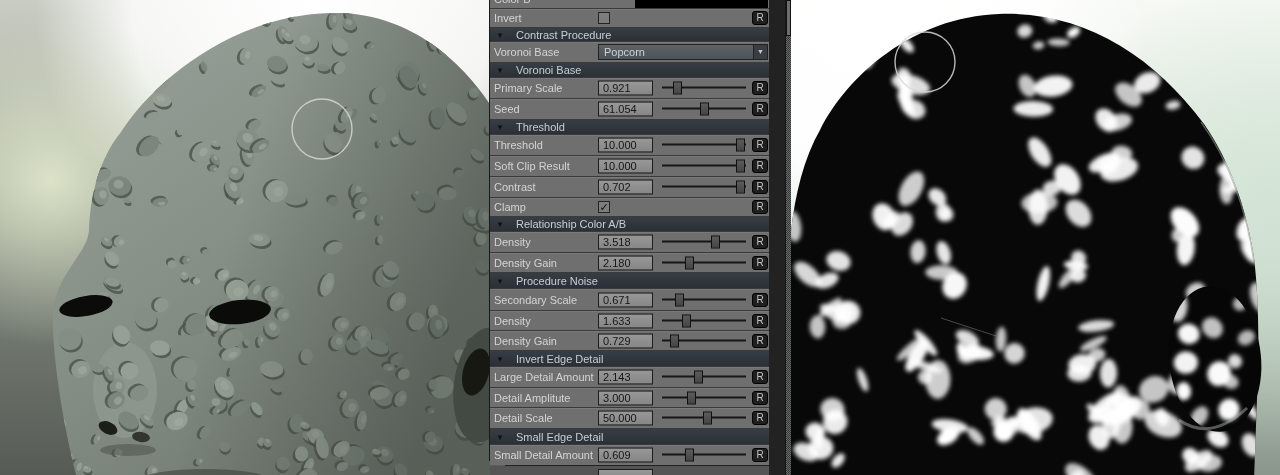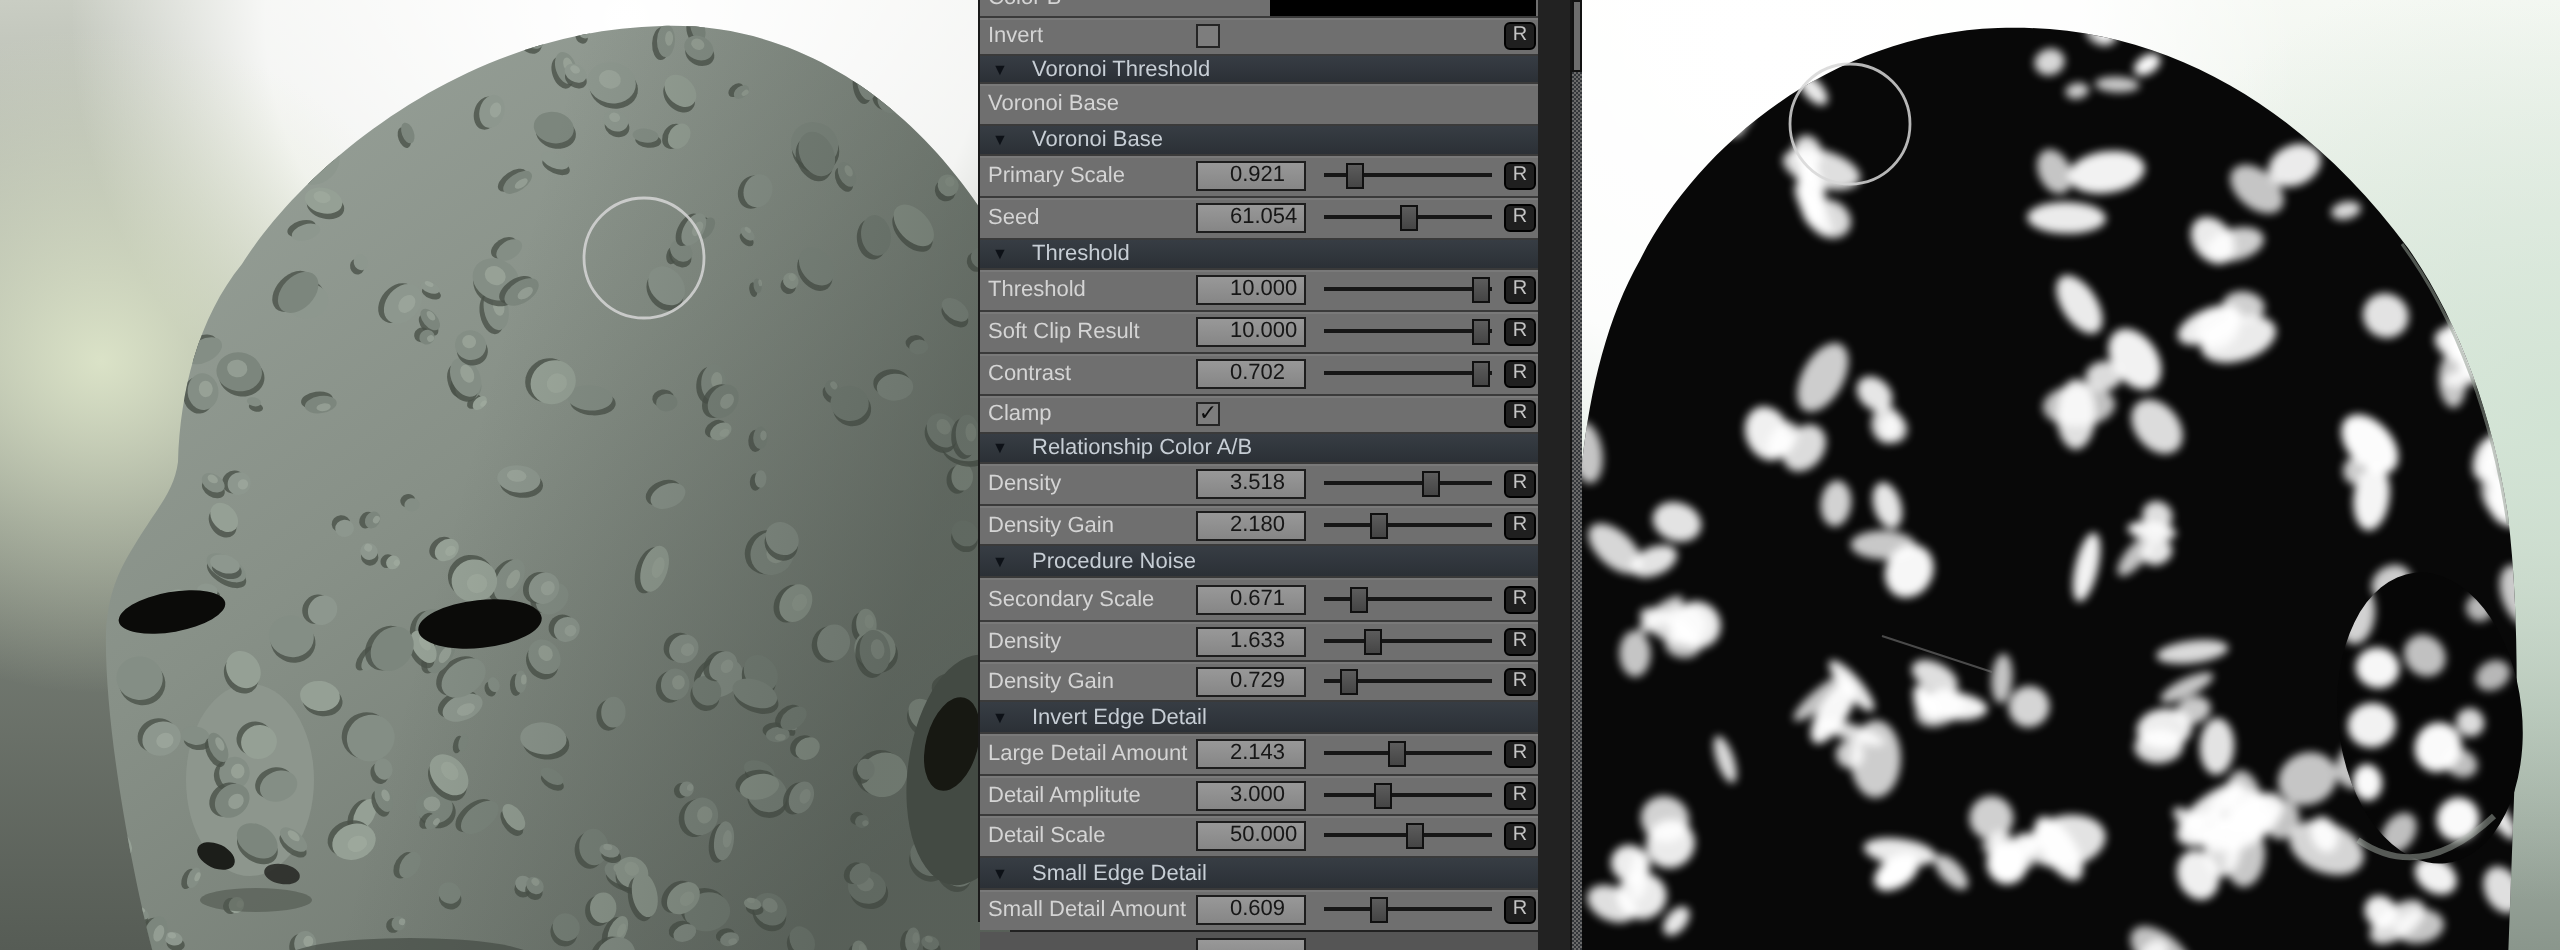--- a/index.html
+++ b/index.html
@@ -792,7 +792,7 @@
       </div>
       <div class="prow hdr" style="flex: 0 0 13px;">
         <span class="tri">▼</span>
-        <span class="hlabel">Voronoi Threshold</span>
+        <span class="hlabel">Contrast Procedure</span>
       </div>
       <div class="prow row" style="flex: 0 0 20px;">
         <span class="label">Voronoi Base</span>

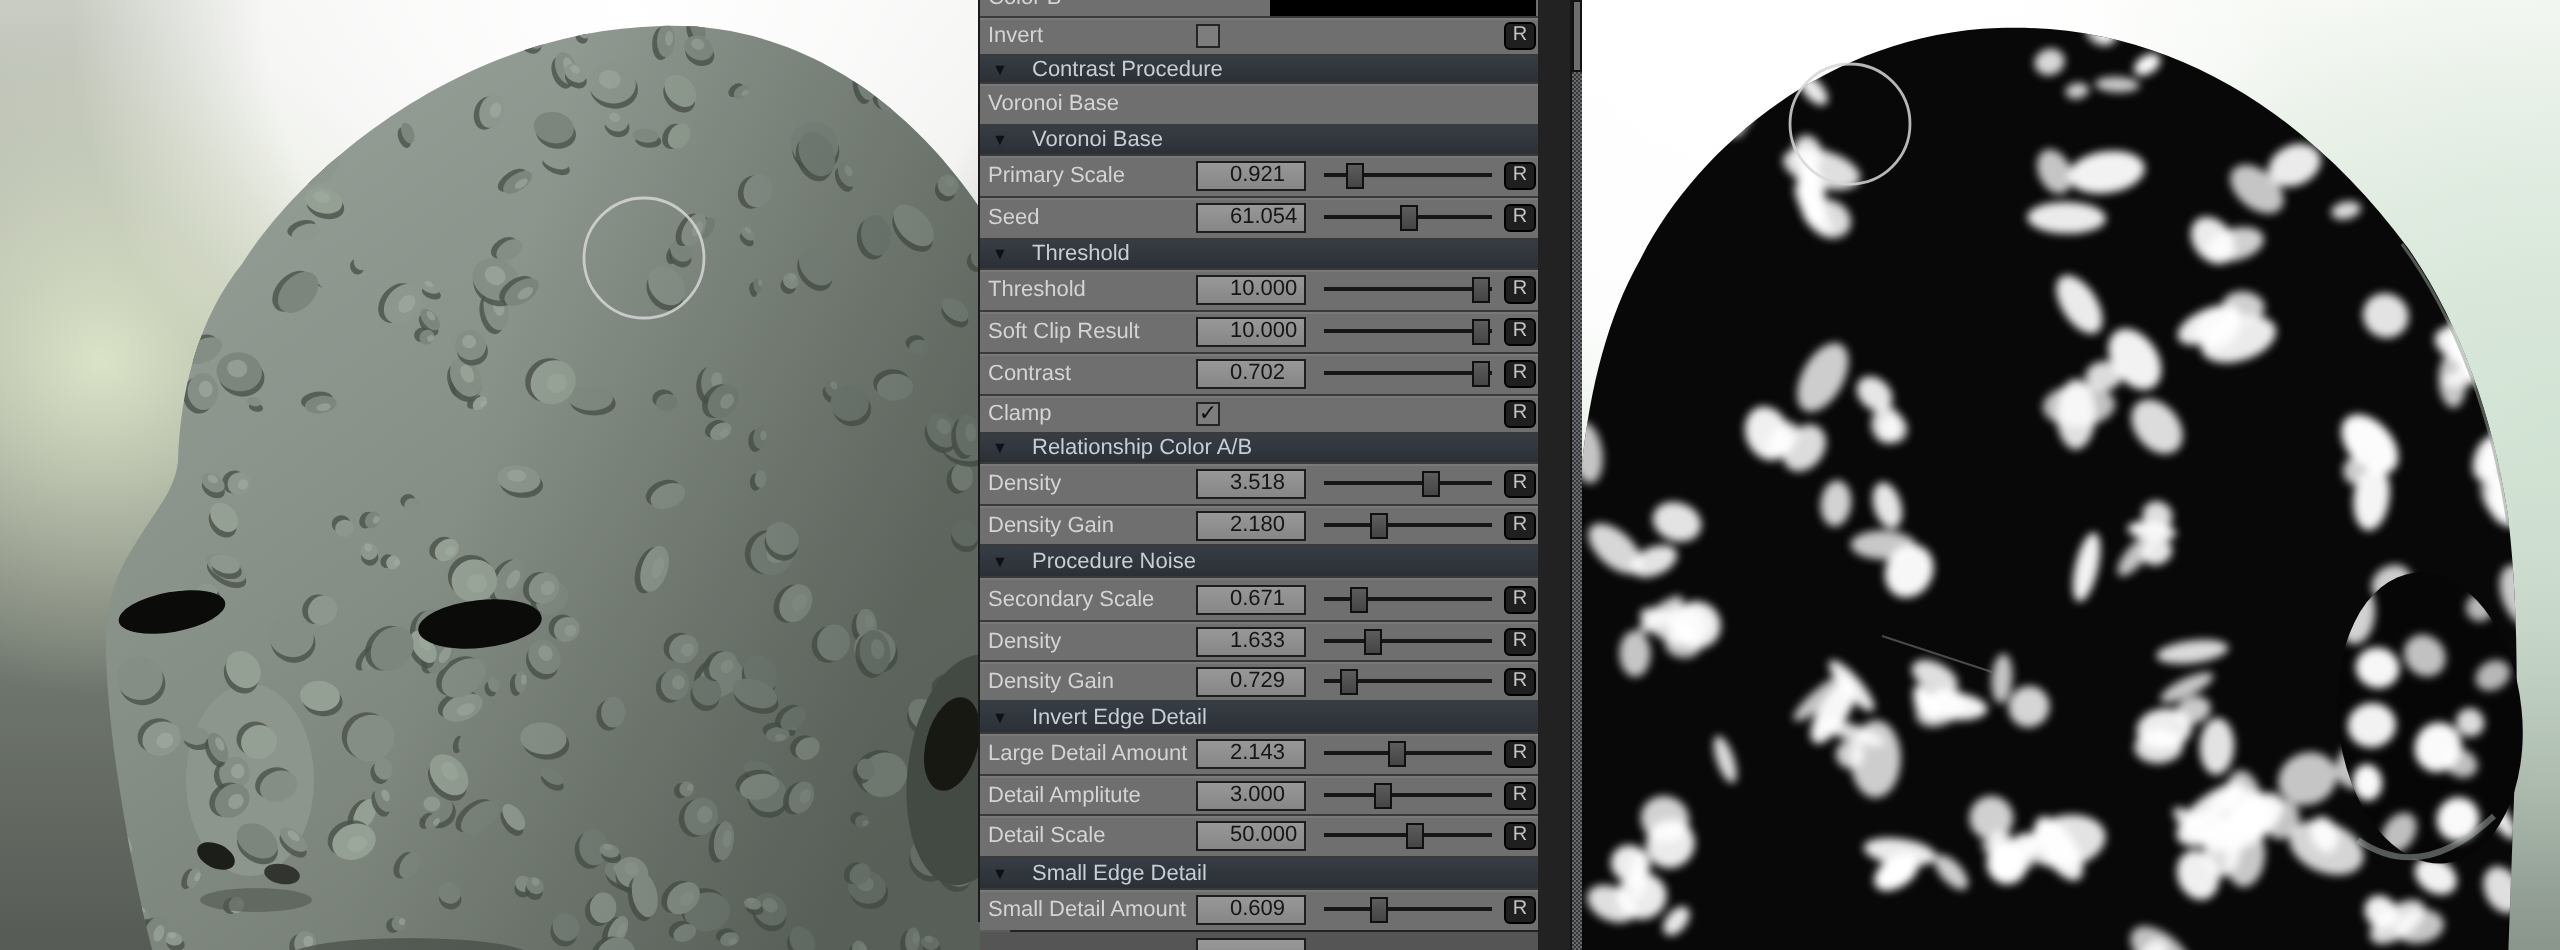--- a/index.html
+++ b/index.html
@@ -796,6 +796,10 @@
       </div>
       <div class="prow row" style="flex: 0 0 20px;">
         <span class="label">Voronoi Base</span>
+        <span class="dd">
+          <span class="ddtext">Popcorn</span>
+          <span class="ddarrow">▼</span>
+        </span>
       </div>
       <div class="prow hdr" style="flex: 0 0 14px;">
         <span class="tri">▼</span>

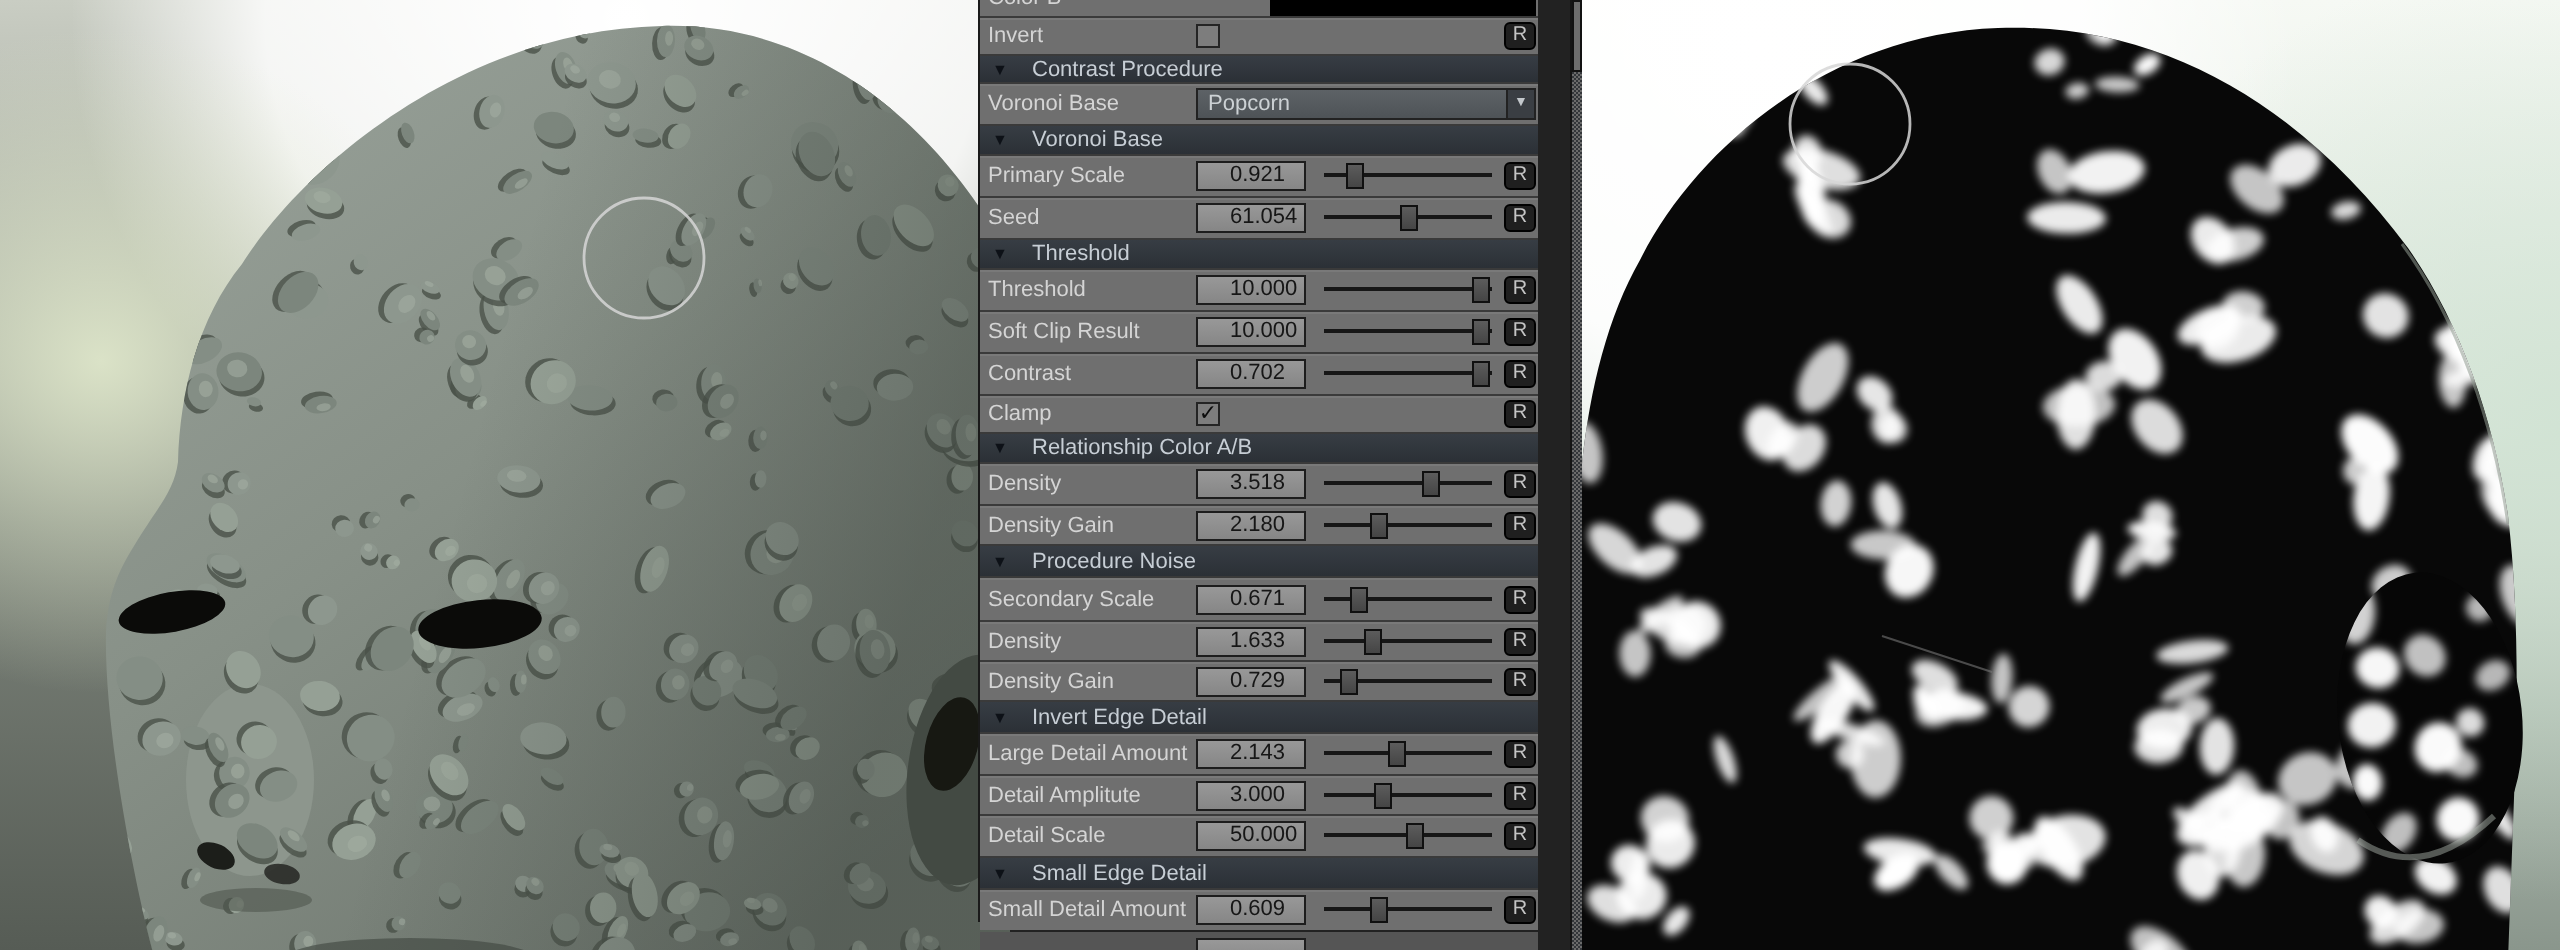--- a/index.html
+++ b/index.html
@@ -27,7 +27,7 @@
   .vbox{position:absolute;left:108px;top:50%;transform:translateY(-50%);
         width:55px;height:15px;background:linear-gradient(#989898,#868686);
         border:1px solid #1d1d1d;color:#161616;font-size:11px;line-height:13px;
-        padding-left:16px;overflow:hidden;white-space:nowrap;}
+        padding-left:4px;overflow:hidden;white-space:nowrap;}
   .track{position:absolute;left:172px;top:50%;transform:translateY(-50%);
          width:84px;height:13px;}
   .track::before{content:'';position:absolute;left:0;right:0;top:5px;height:2px;background:#161616;}

